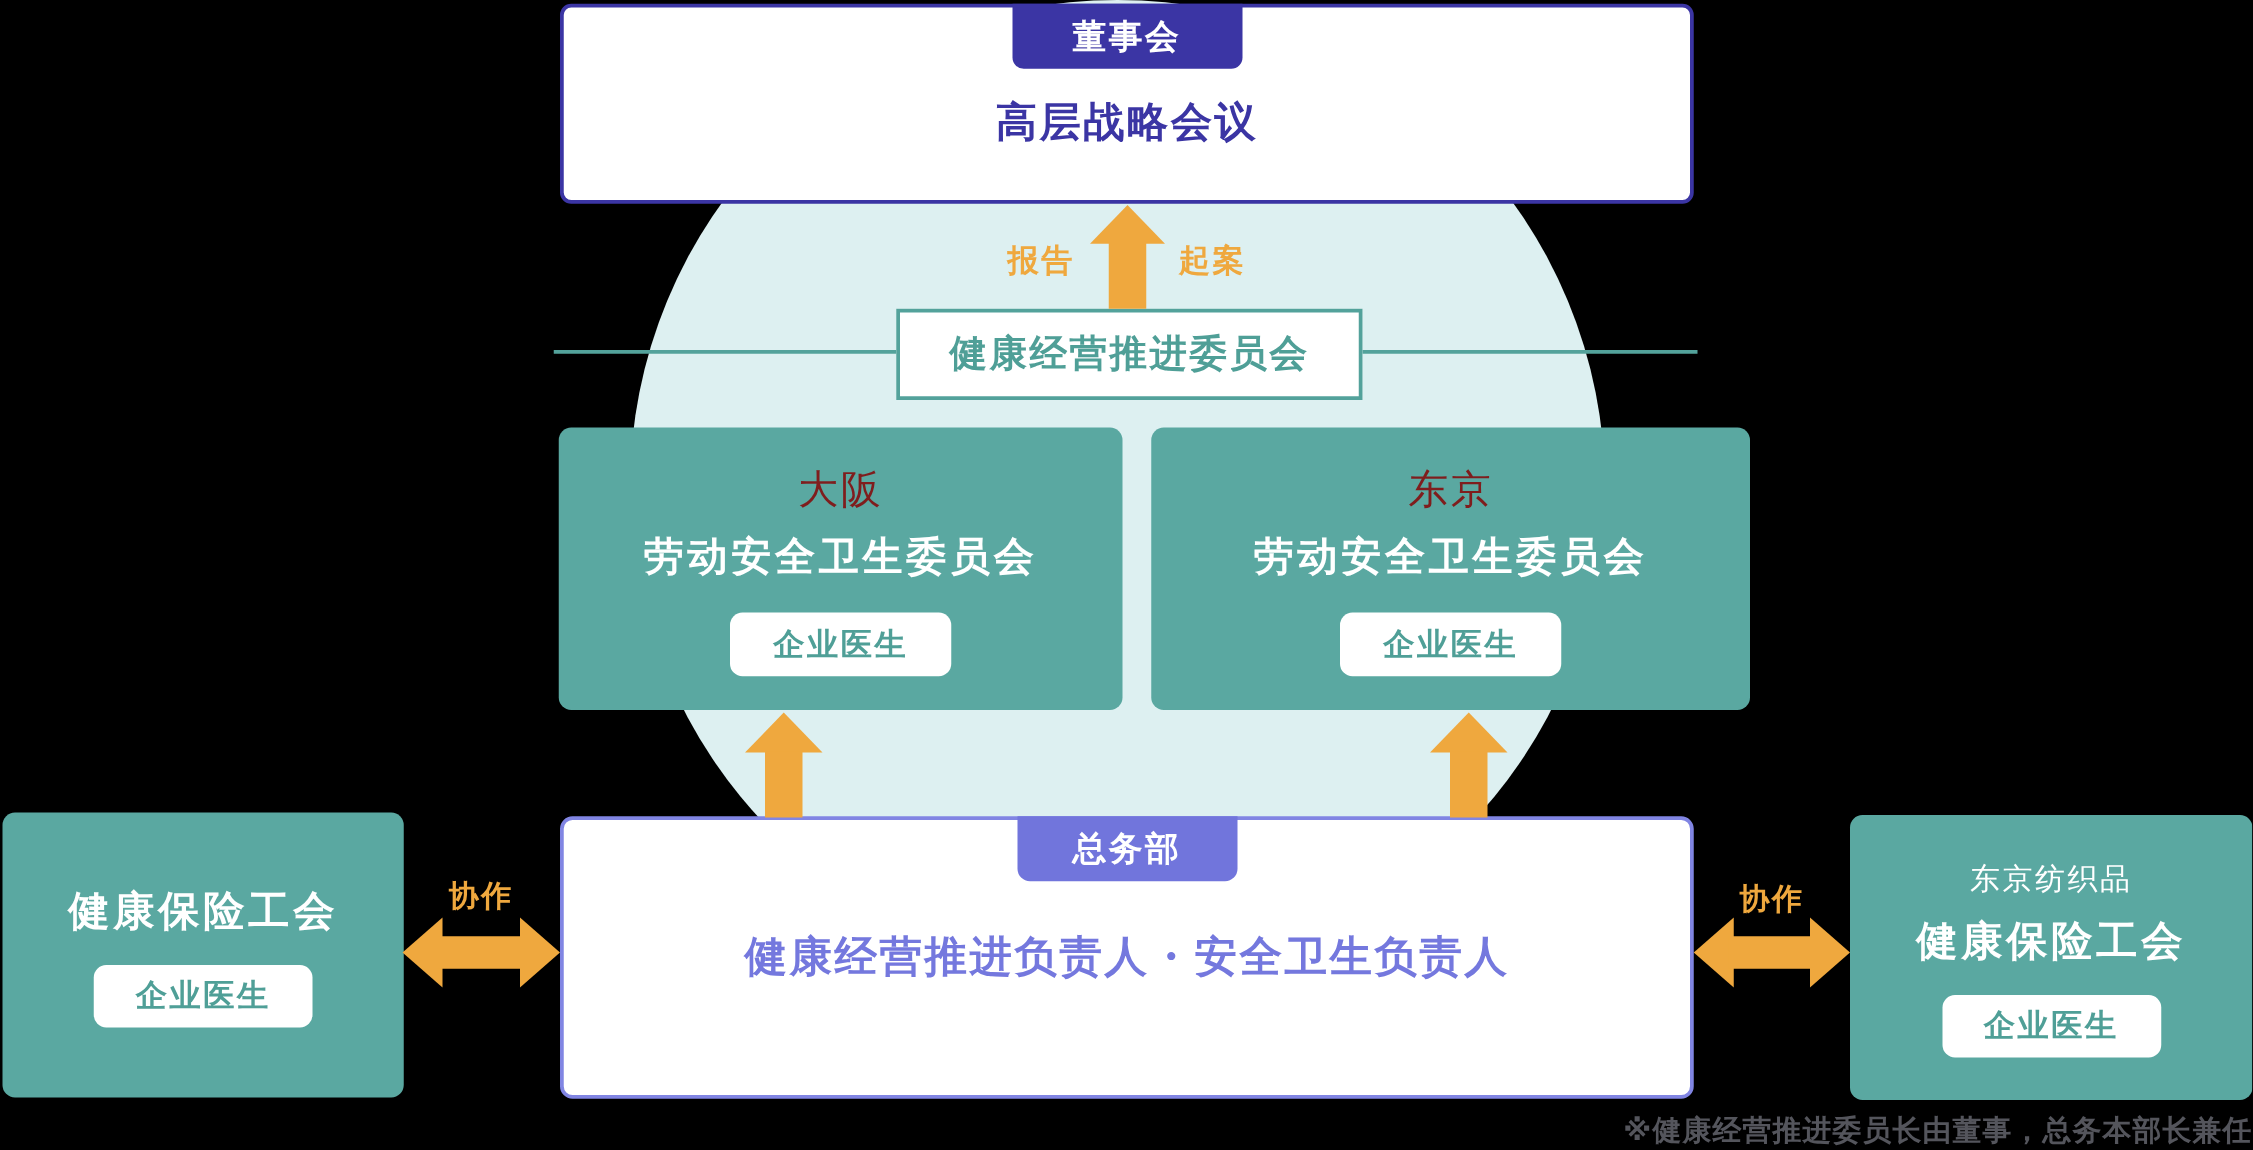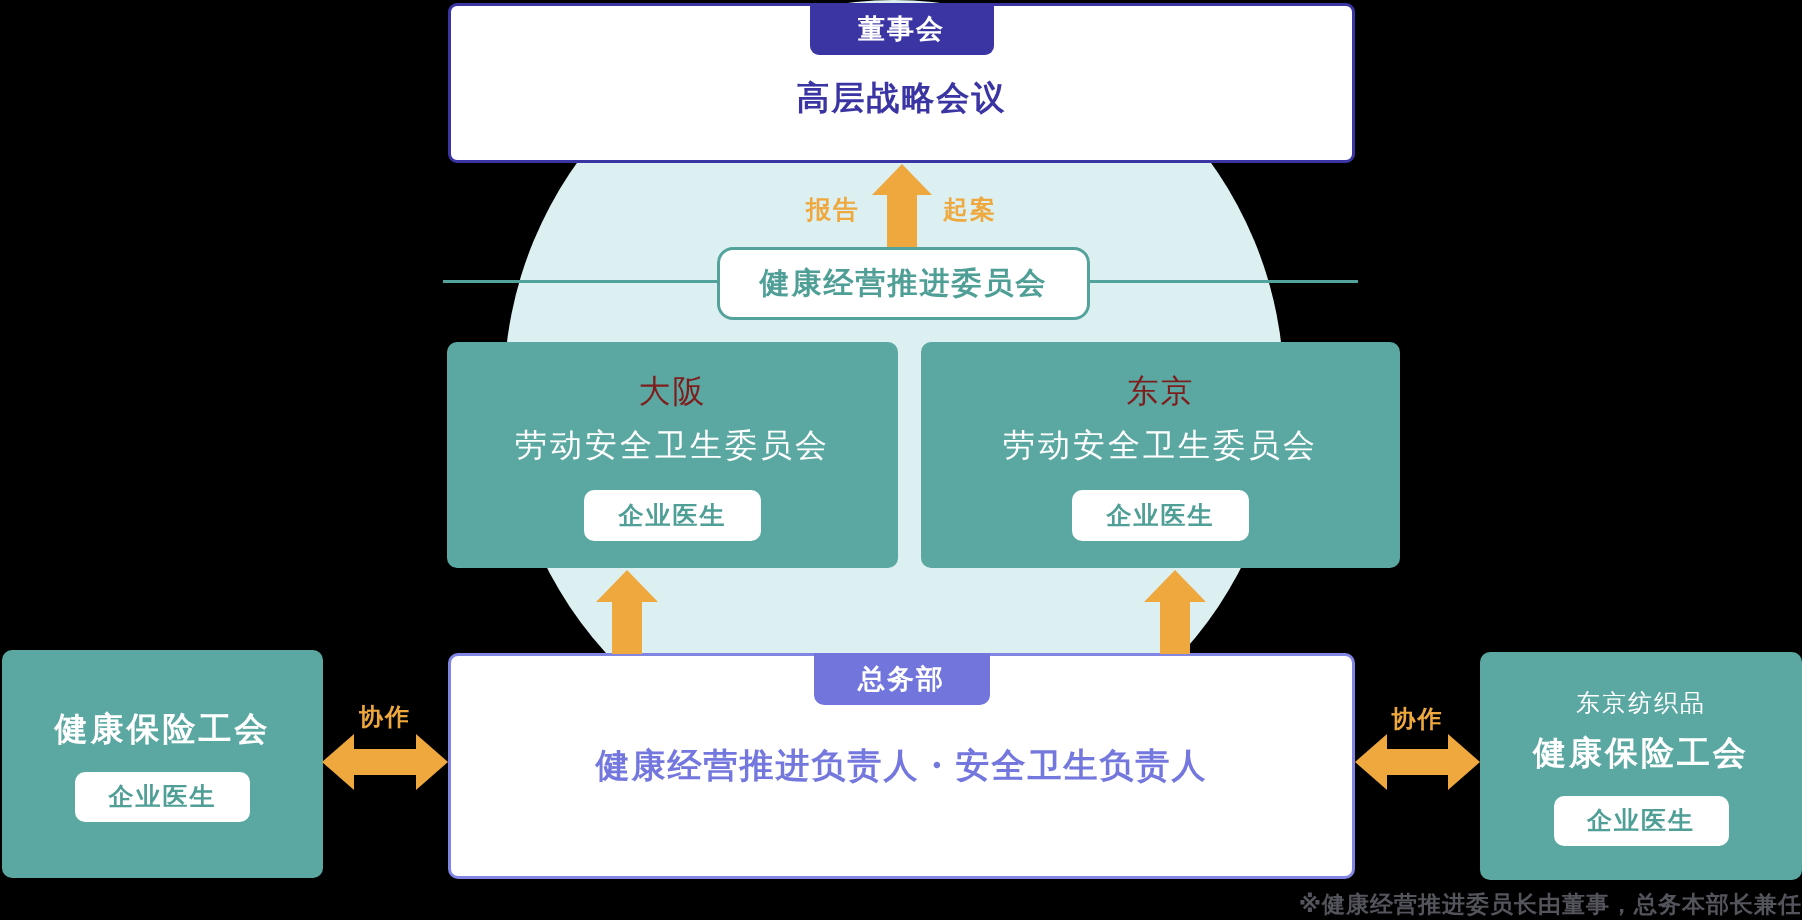--- a/index.html
+++ b/index.html
@@ -36,7 +36,7 @@
   
   .committee-box{
     position:absolute;left:717px;top:247px;width:373px;height:73px;
-    background:#fff;border:3px solid #53a29b;border-radius:16px;box-sizing:border-box;
+    background:#fff;border:3px solid #53a29b;border-radius:0;box-sizing:border-box;
     display:flex;align-items:center;justify-content:center;z-index:2;
     color:#4f9f97;font-size:30px;font-weight:700;letter-spacing:2px;
   }

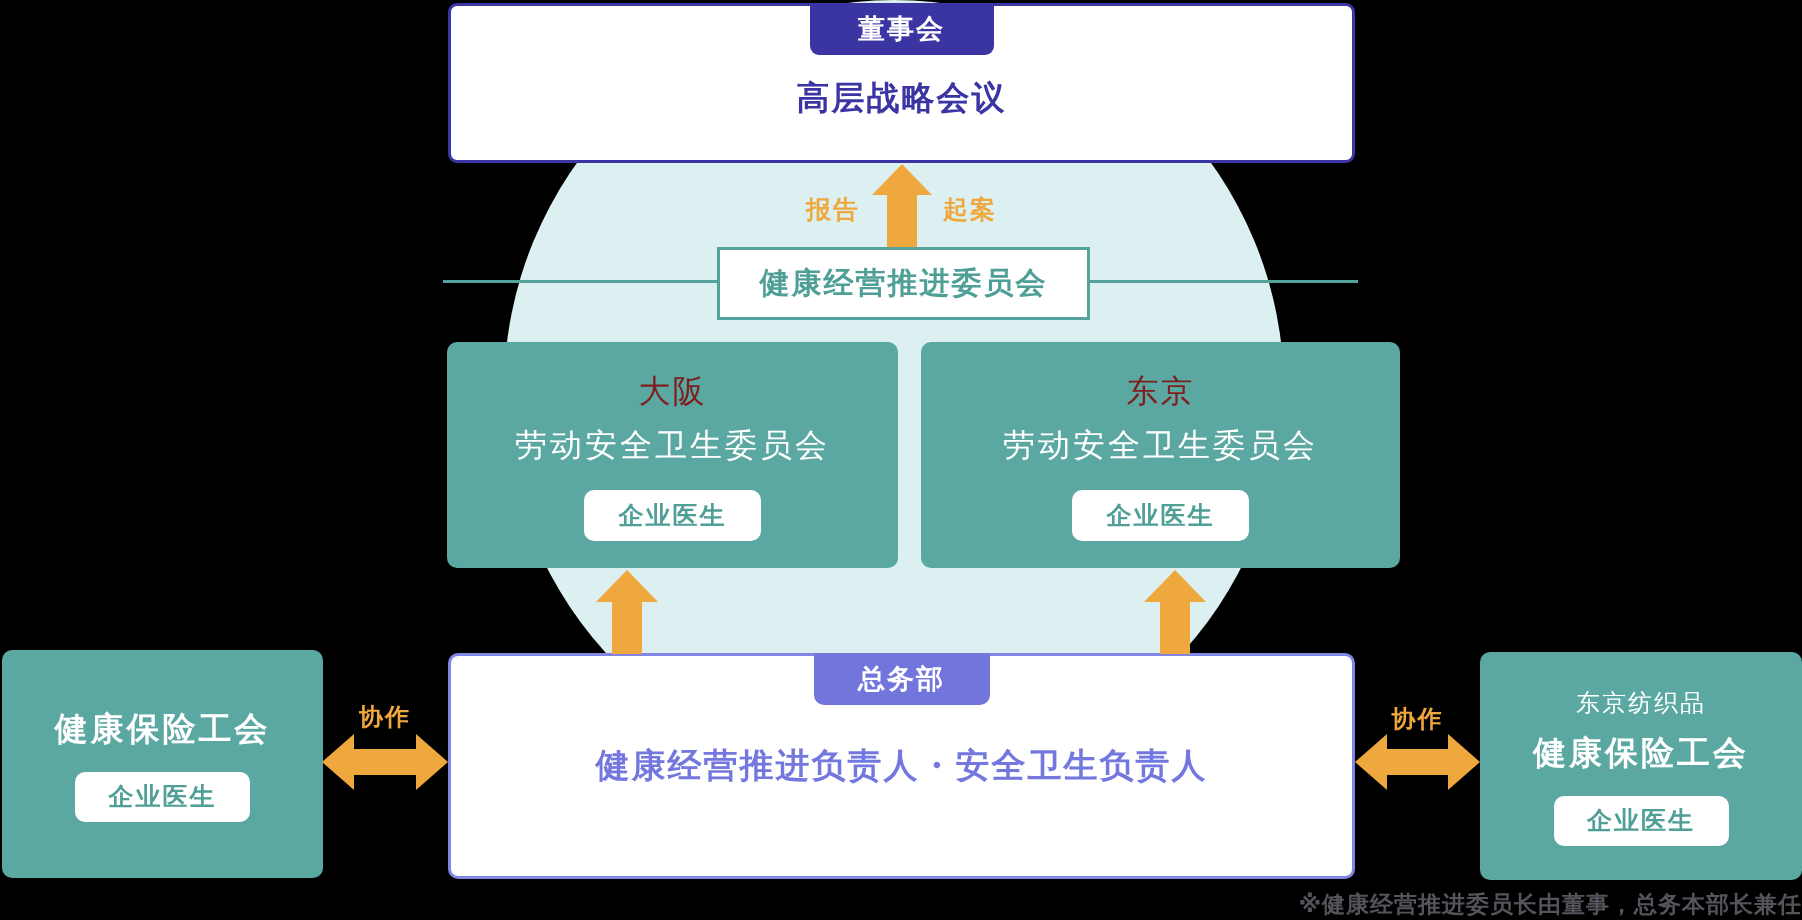--- a/index.html
+++ b/index.html
@@ -48,7 +48,7 @@
   .teal-box.left{left:447px;width:451px;}
   .teal-box.right{left:921px;width:479px;}
   .loc-label{color:#7f1d1d;font-size:32px;letter-spacing:2px;margin-bottom:10px;}
-  .teal-title{color:#fff;font-size:32px;font-weight:400;letter-spacing:3px;margin-bottom:22px;}
+  .teal-title{color:#fff;font-size:32px;font-weight:700;letter-spacing:3px;margin-bottom:22px;}
   .pill{
     background:#fff;border-radius:10px;width:177px;height:51px;
     display:flex;align-items:center;justify-content:center;

